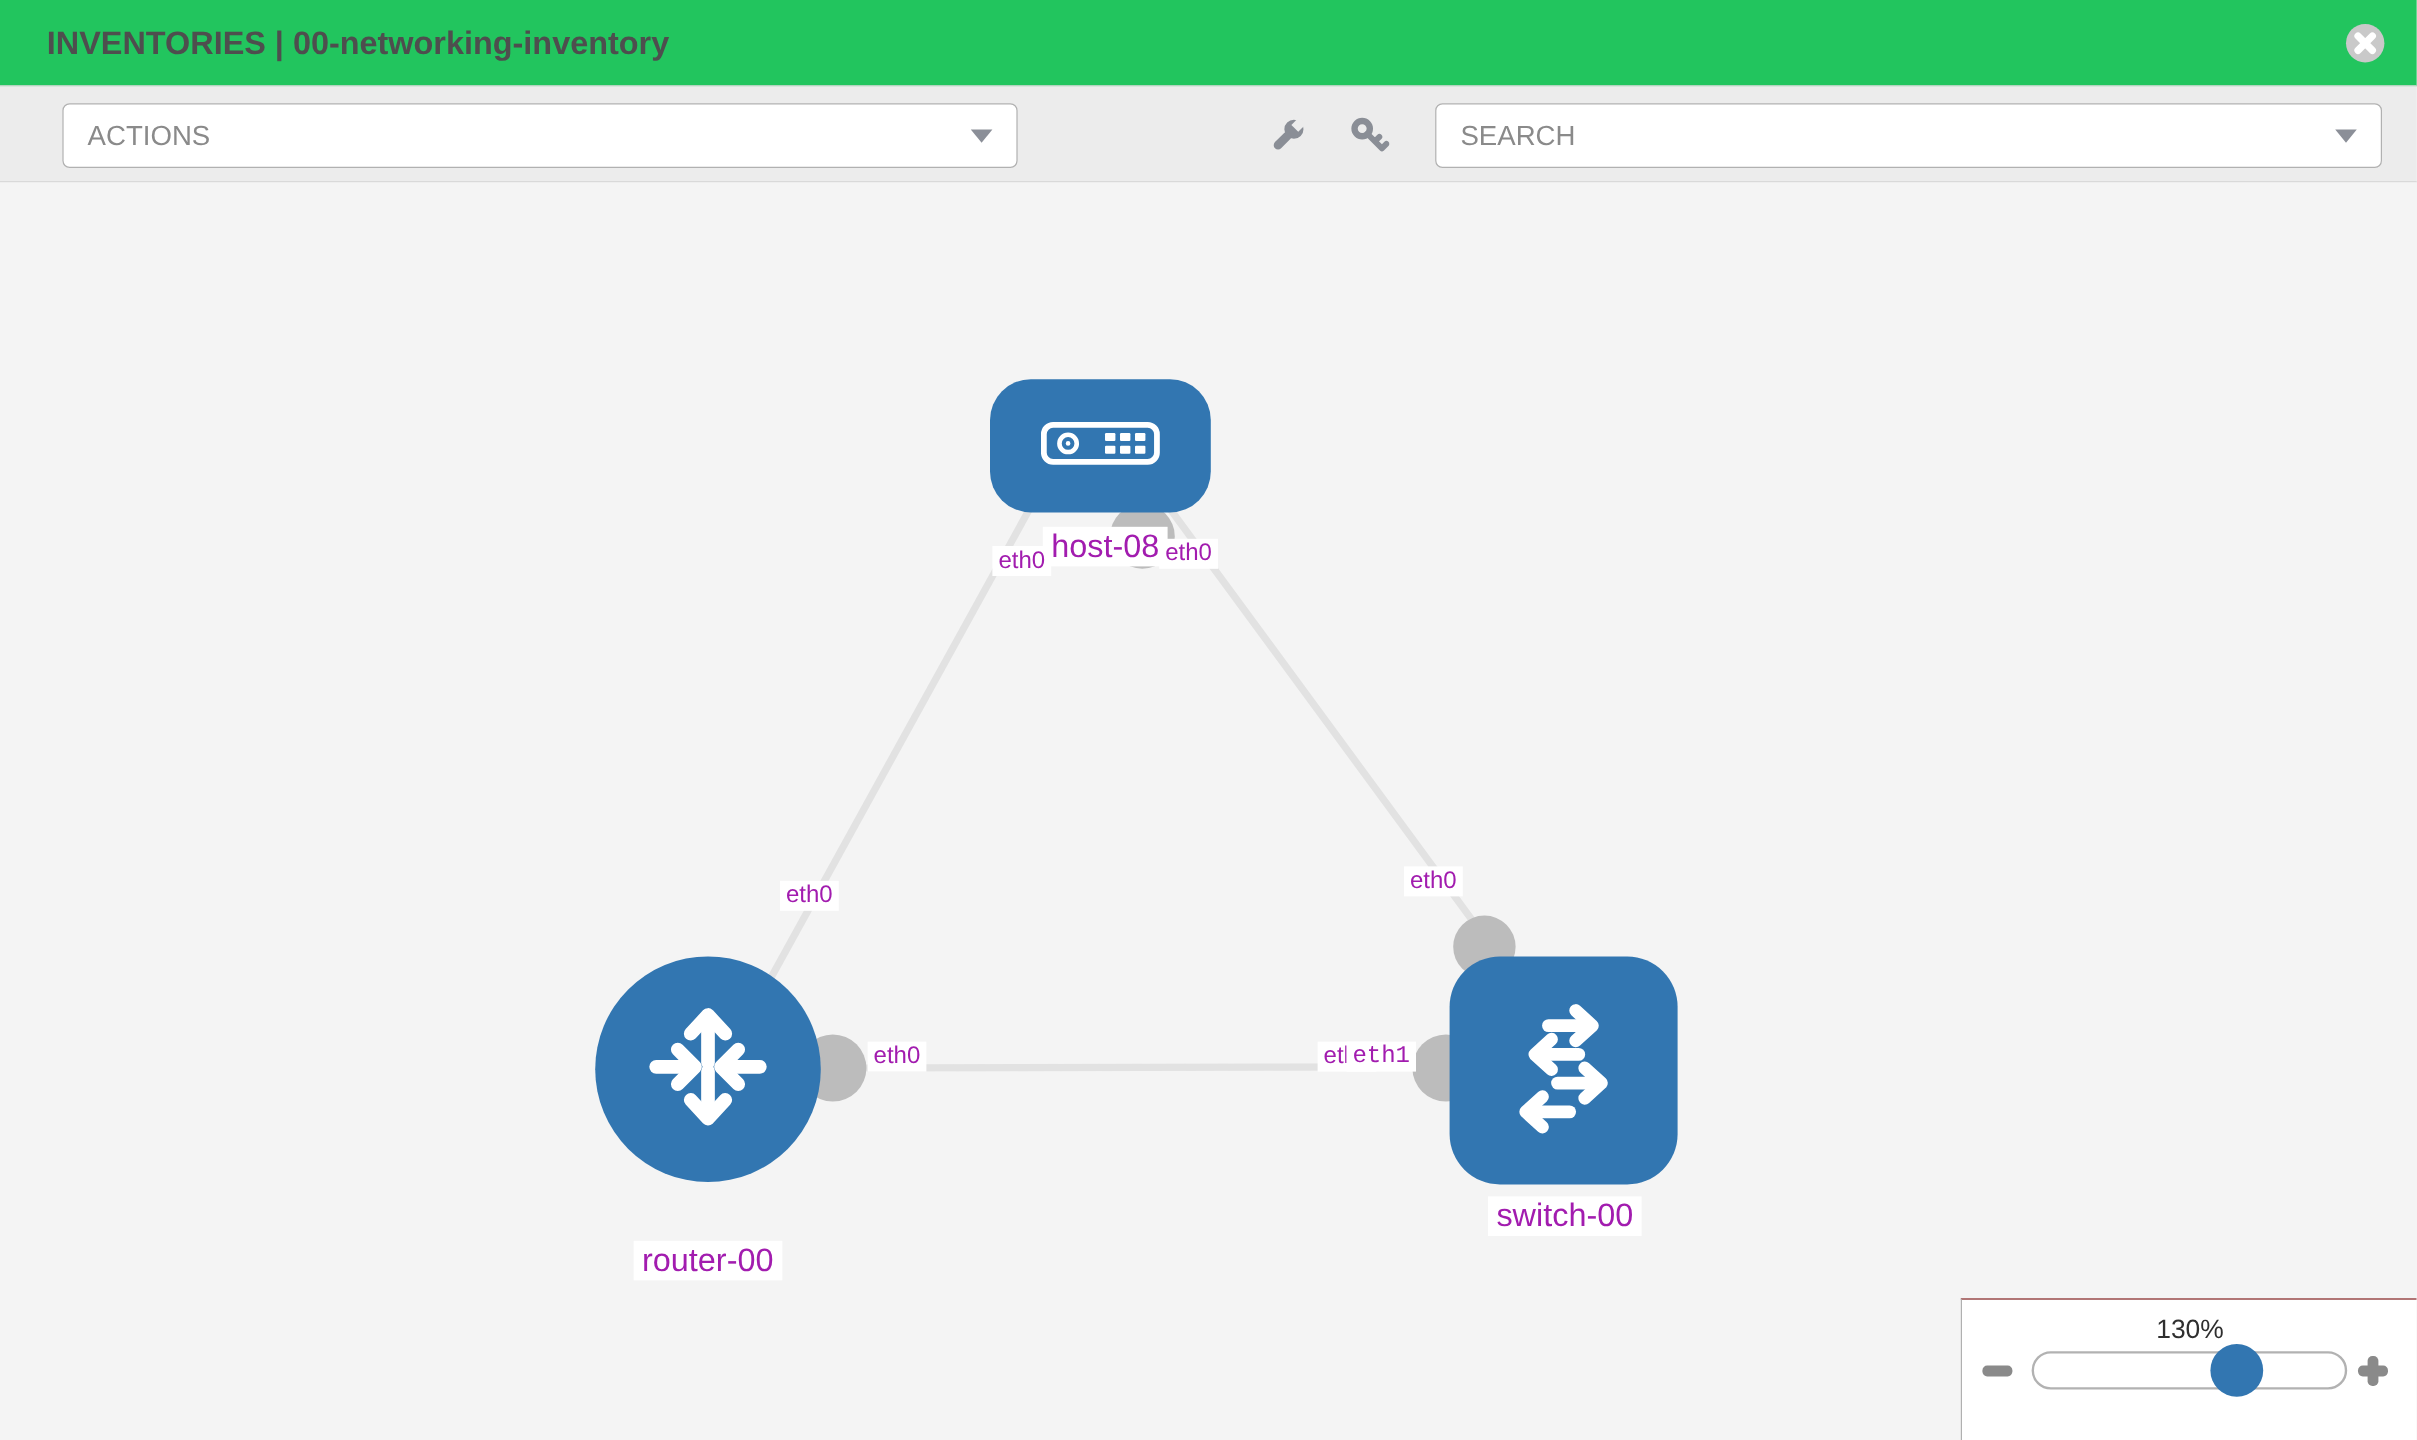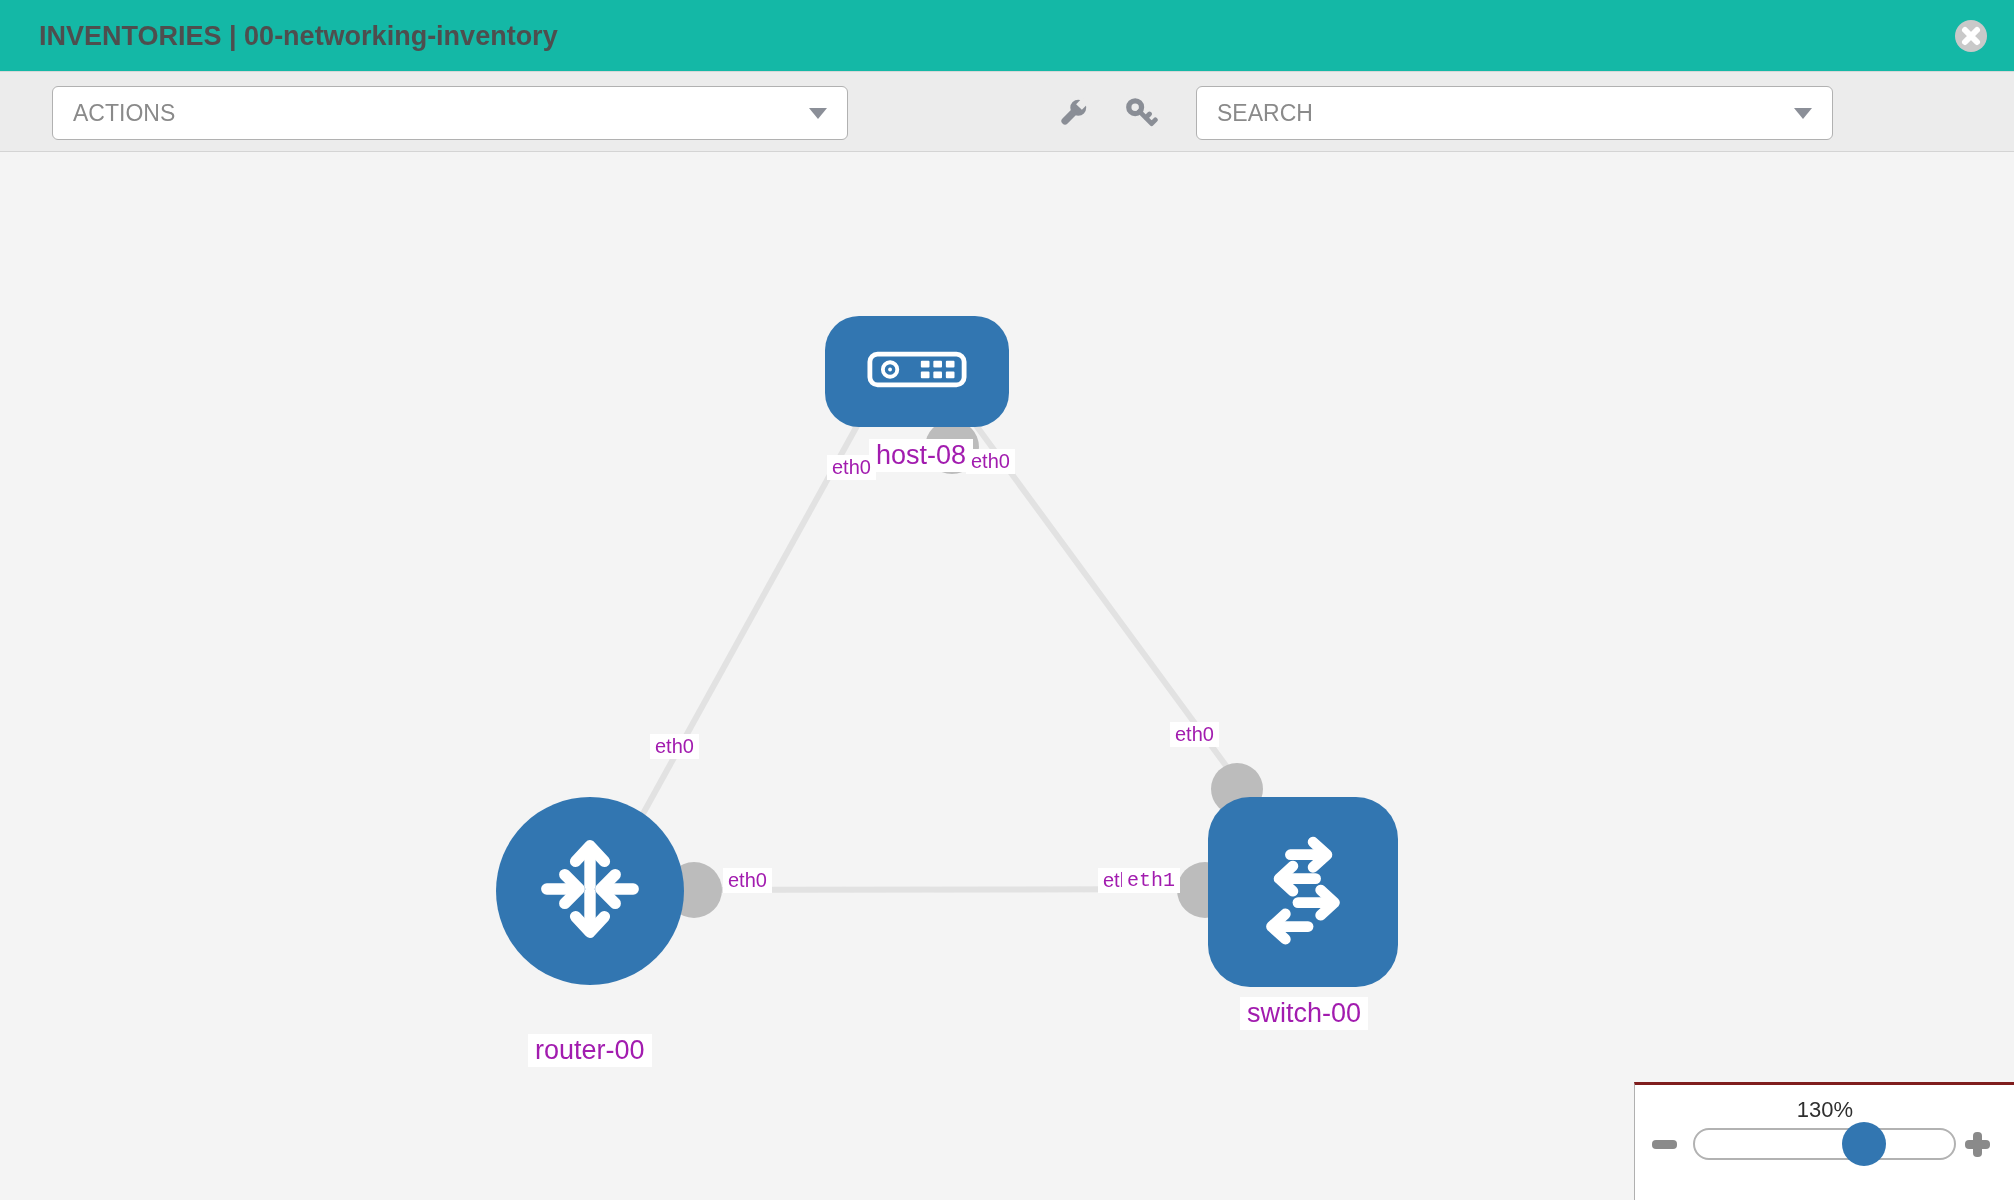--- a/index.html
+++ b/index.html
@@ -7,7 +7,7 @@
     font-family:"Liberation Sans","DejaVu Sans",sans-serif; background:#f4f4f4; }
 
   
-  .titlebar { position:relative; width:2014px; height:72px; background:#14b8a6;
+  .titlebar { position:relative; width:2014px; height:72px; background:#22c55e;
     border-bottom:1px solid #d8d8d8; }
   .titlebar h1 { position:absolute; left:39px; top:0; line-height:72px;
     font-size:27px; font-weight:700; color:#4e4e4e; }

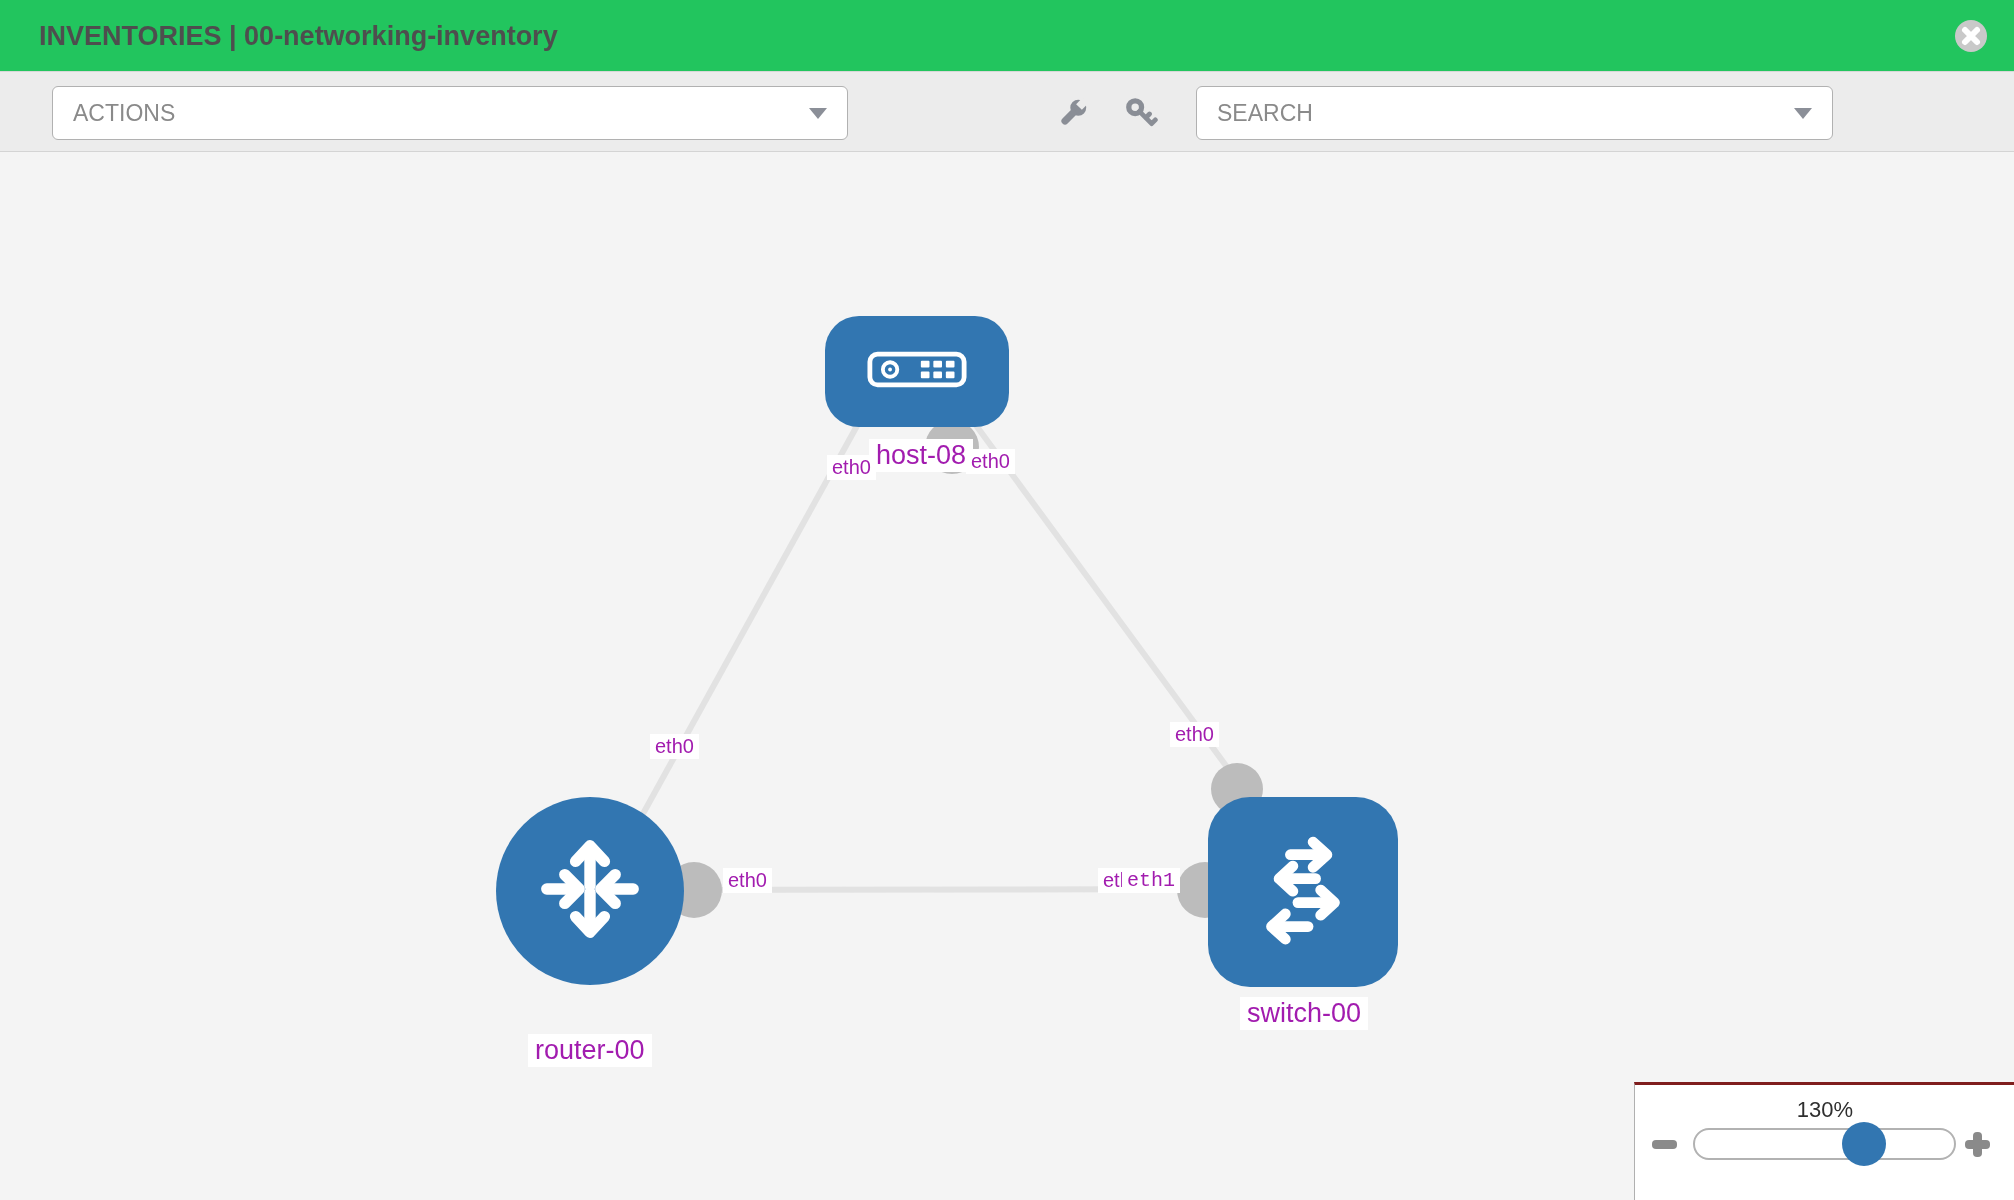--- a/index.html
+++ b/index.html
@@ -24,7 +24,7 @@
     width:0; height:0; border-left:9px solid transparent; border-right:9px solid transparent;
     border-top:11px solid #8b8f98; }
   .select.actions { left:39px; width:796px; }
-  .select.search  { left:1183px; width:637px; }
+  .select.search  { left:1183px; width:789px; }
   .tool { position:absolute; top:24px; width:34px; height:34px; cursor:pointer; }
   .tool.wrench { left:1056px; }
   .tool.key    { left:1124px; }

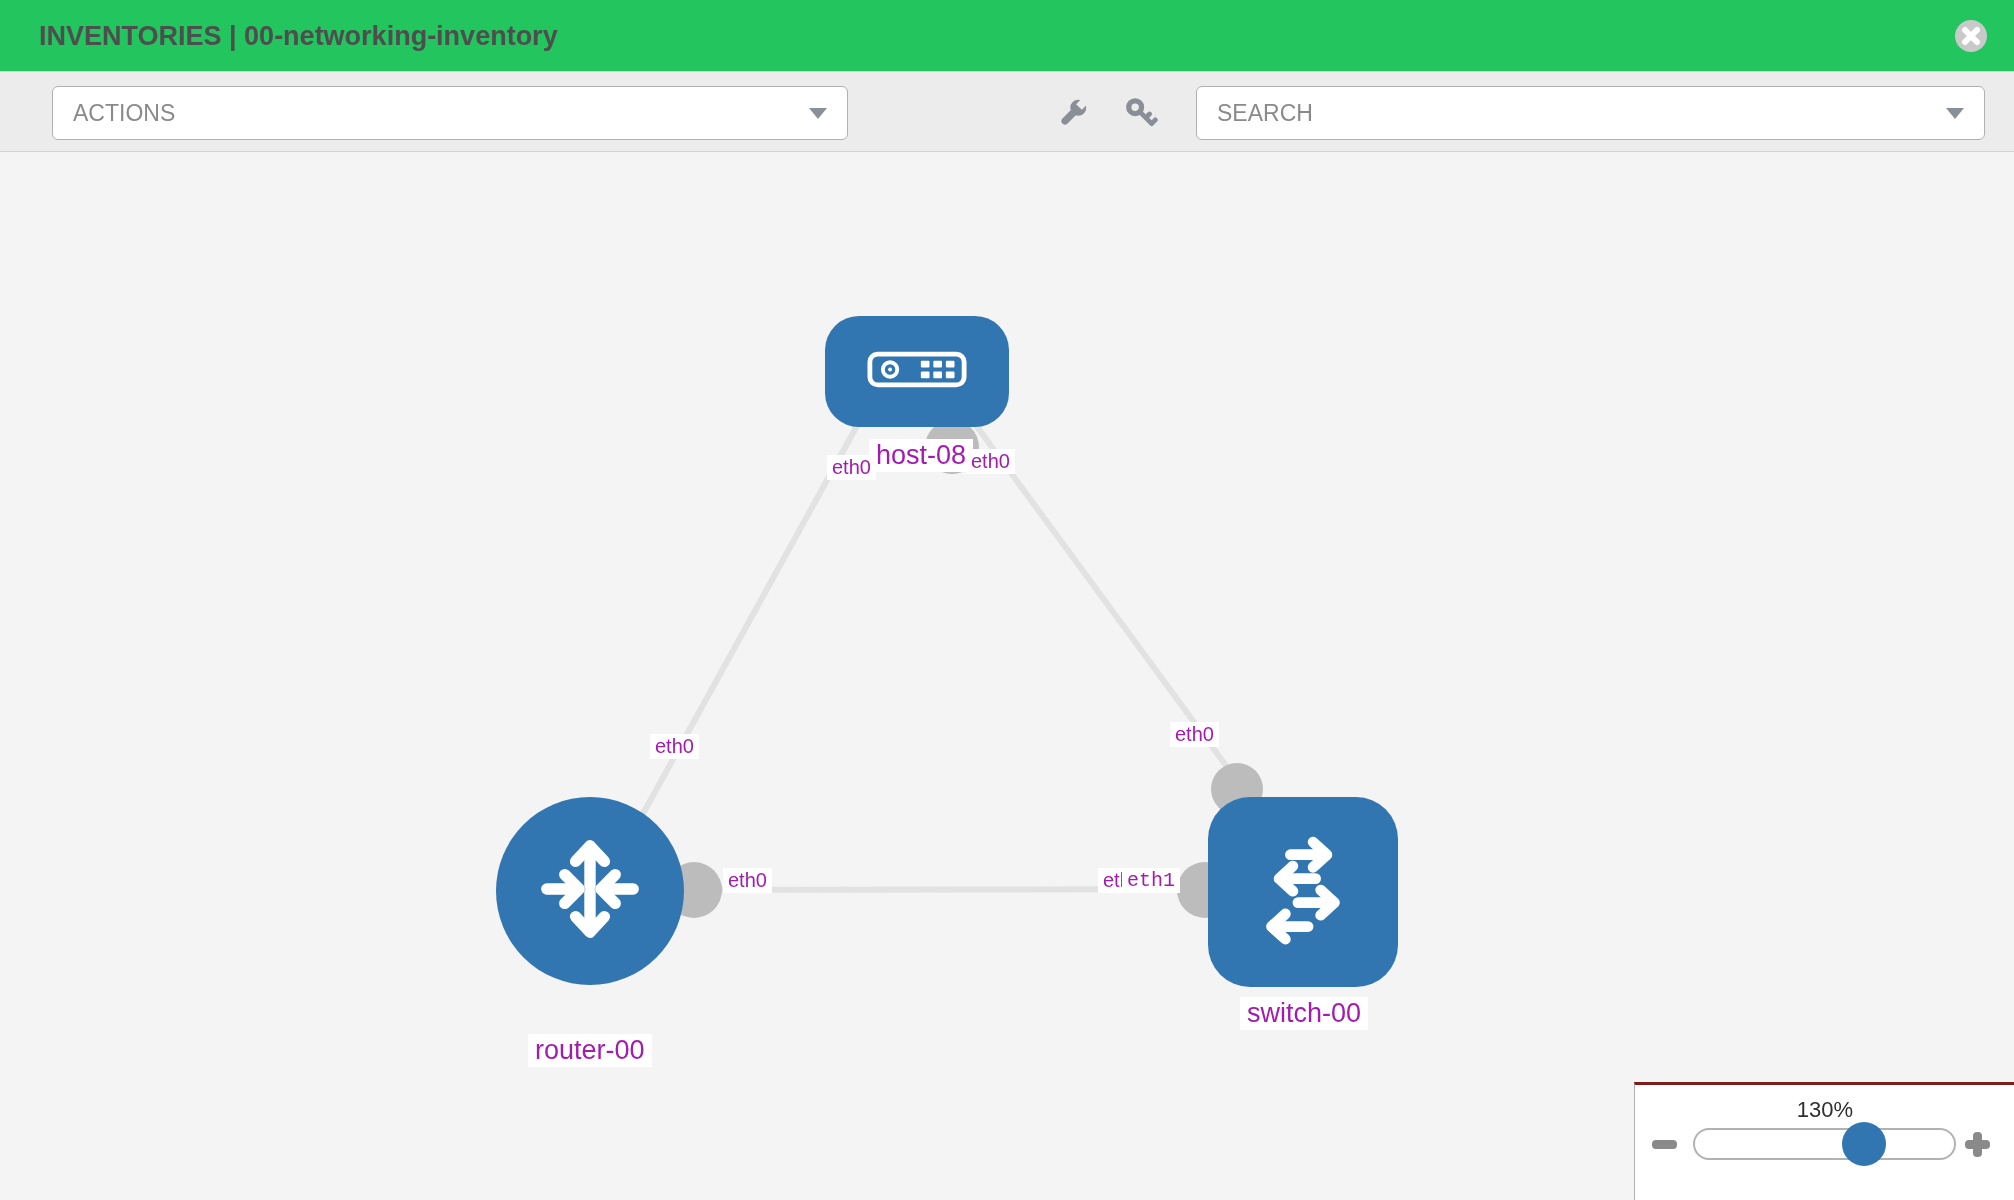--- a/index.html
+++ b/index.html
@@ -46,7 +46,7 @@
 
   
   .zoom-panel { position:absolute; left:1634px; top:930px; width:380px; height:118px;
-    background:#ffffff; border-left:1px solid #b0b0b0; border-top:3px solid #7f1d1d; }
+    background:#ffffff; border-left:1px solid #b0b0b0; border-top:1px solid #7f1d1d; }
   .zoom-level { position:absolute; top:12px; left:0; width:380px; text-align:center;
     font-size:22px; color:#2f2f2f; }
   .zoom-minus { position:absolute; left:17px; top:55px; width:25px; height:9px;

